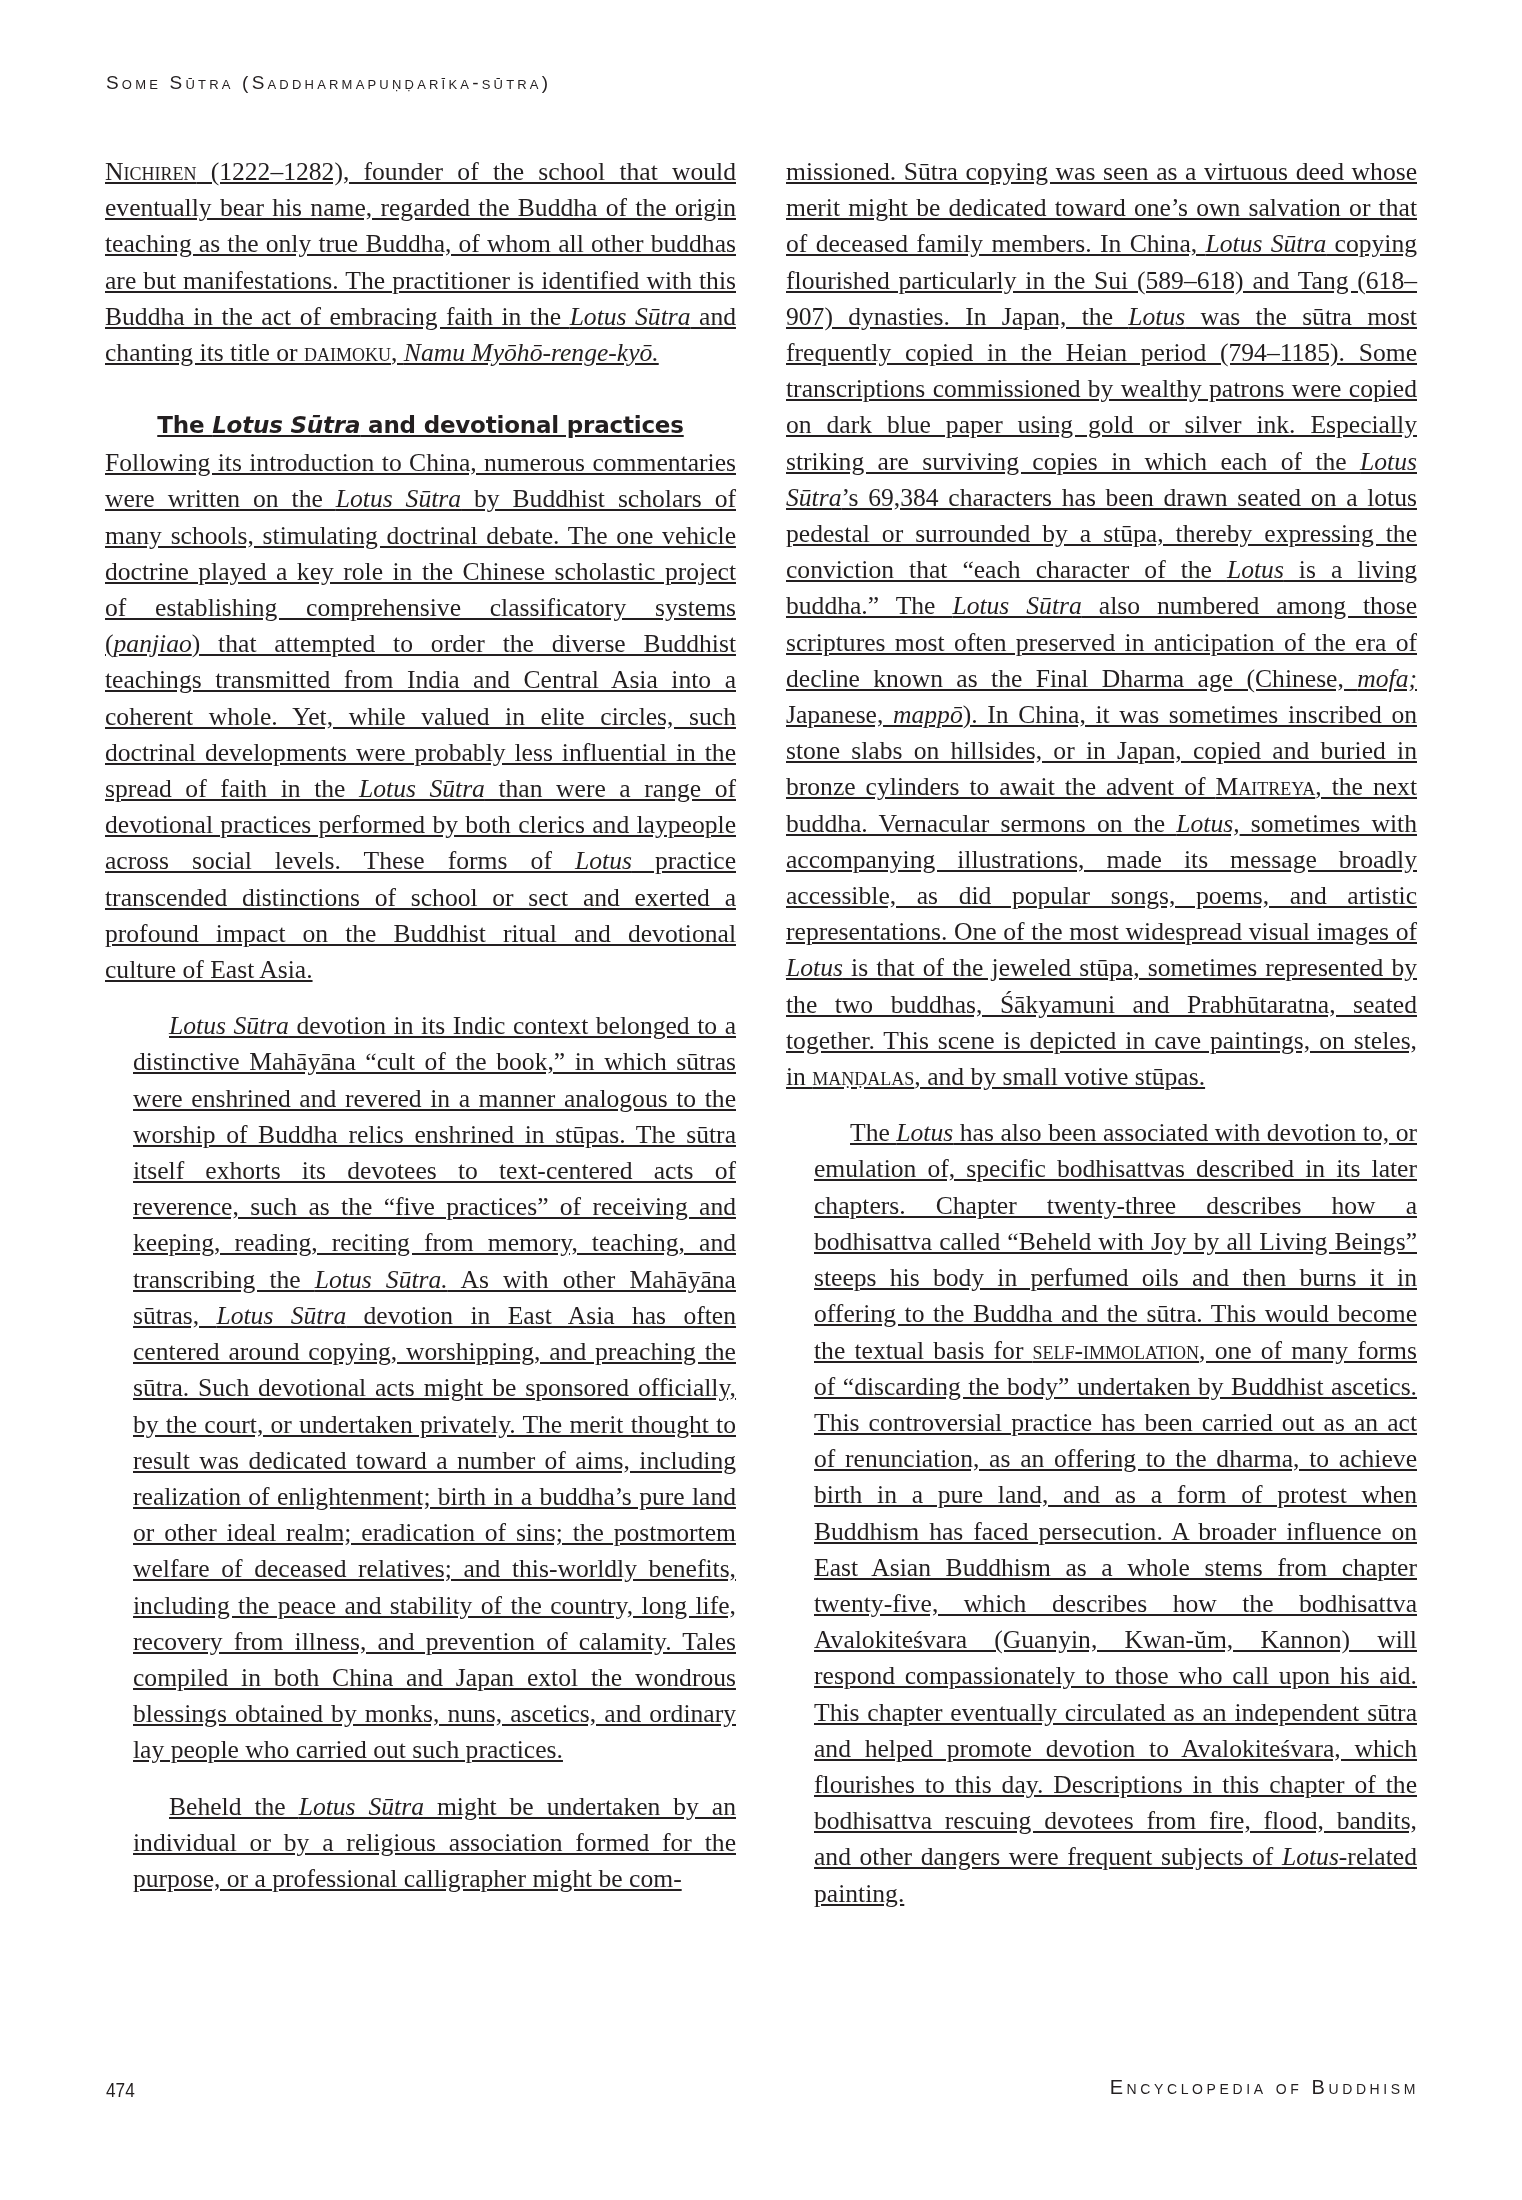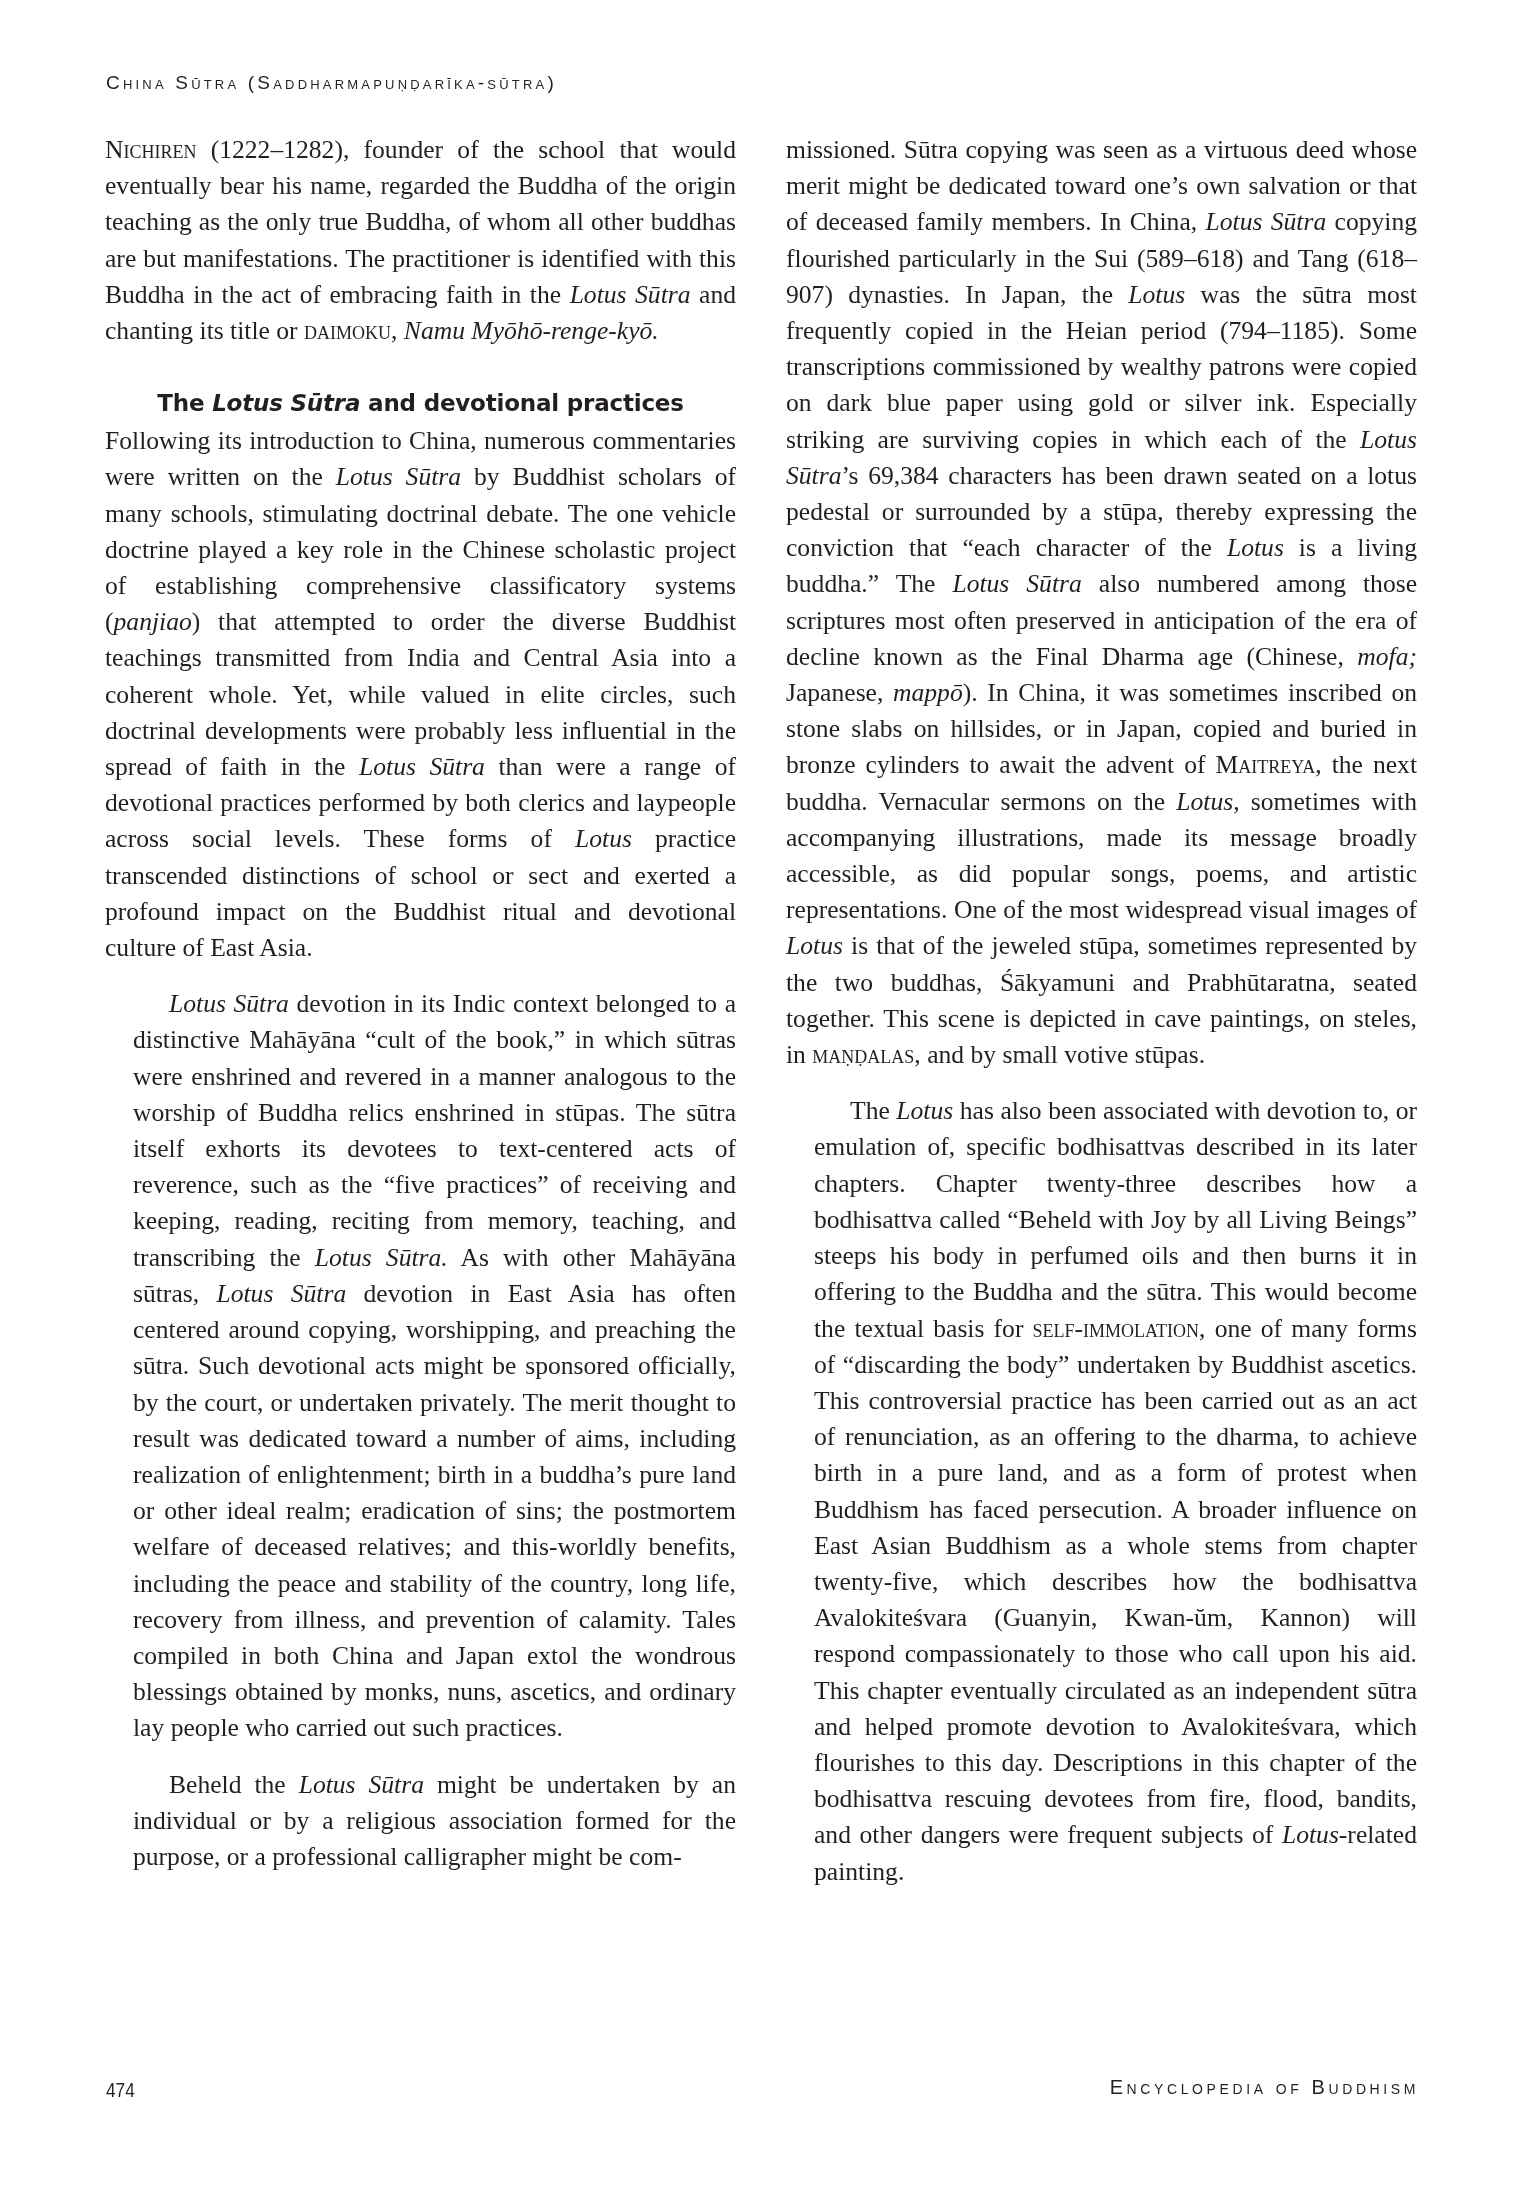--- a/index.html
+++ b/index.html
@@ -39,7 +39,7 @@
 </head>
 <body>
 
-<div class="running-head">China Sūtra (Saddharmapuṇḍarīka-sūtra)</div>
+<div class="running-head">Some Sūtra (Saddharmapuṇḍarīka-sūtra)</div>
 
 <div class="col left">
   <p><span class="sc">Nichiren</span><span> (1222–1282), founder of the school that would eventually bear his name, regarded the Buddha of the origin teaching as the only true Buddha, of whom all other buddhas are but manifestations. The practitioner is identified with this Buddha in the act of embracing faith in the </span><i>Lotus Sūtra</i><span> and chanting its title or </span><span class="sc">daimoku</span><span>, </span><i>Namu Myōhō-renge-kyō.</i></p>

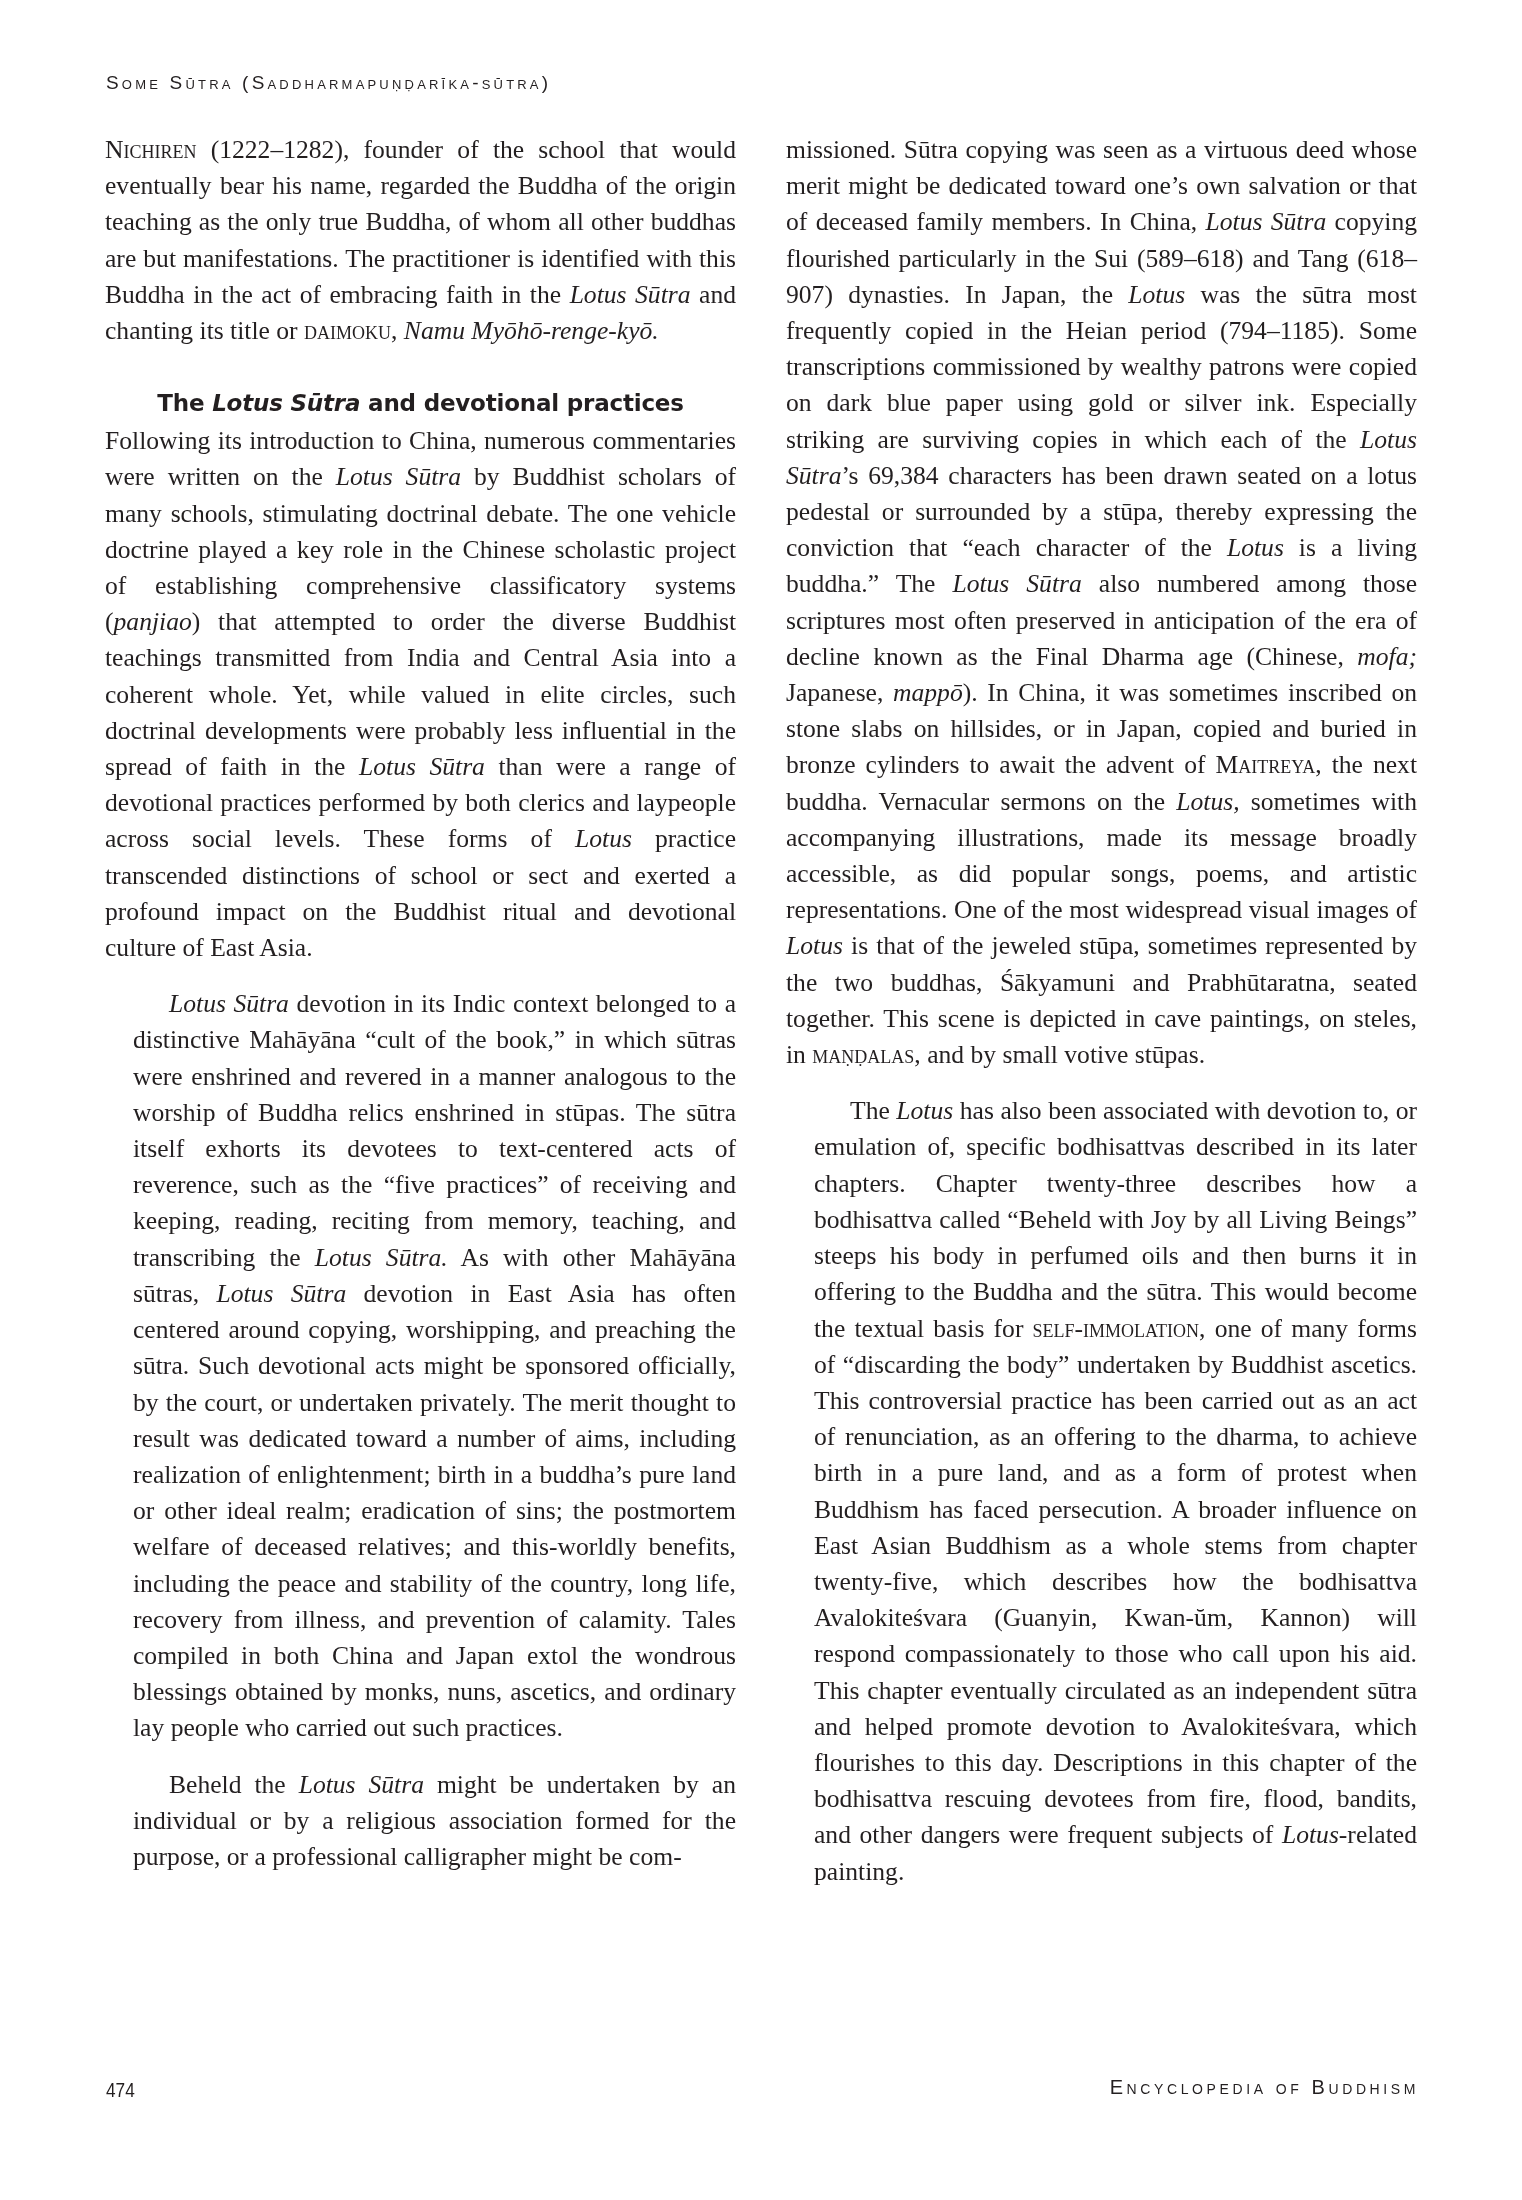--- a/index.html
+++ b/index.html
@@ -10,9 +10,9 @@
     font-variant: small-caps; color: #231f20; white-space: nowrap;
   }
   .col {
-    position: absolute; top: 132px; width: 631px;
+    position: absolute; top: 154px; width: 631px;
     font-family: "Liberation Serif", serif; font-size: 25.6px; line-height: 36.2px;
-    text-align: justify; hyphens: manual;
+    text-align: justify; hyphens: manual; text-decoration: underline;
   }
   .col.left { left: 105px; }
   .col.right { left: 786px; }

